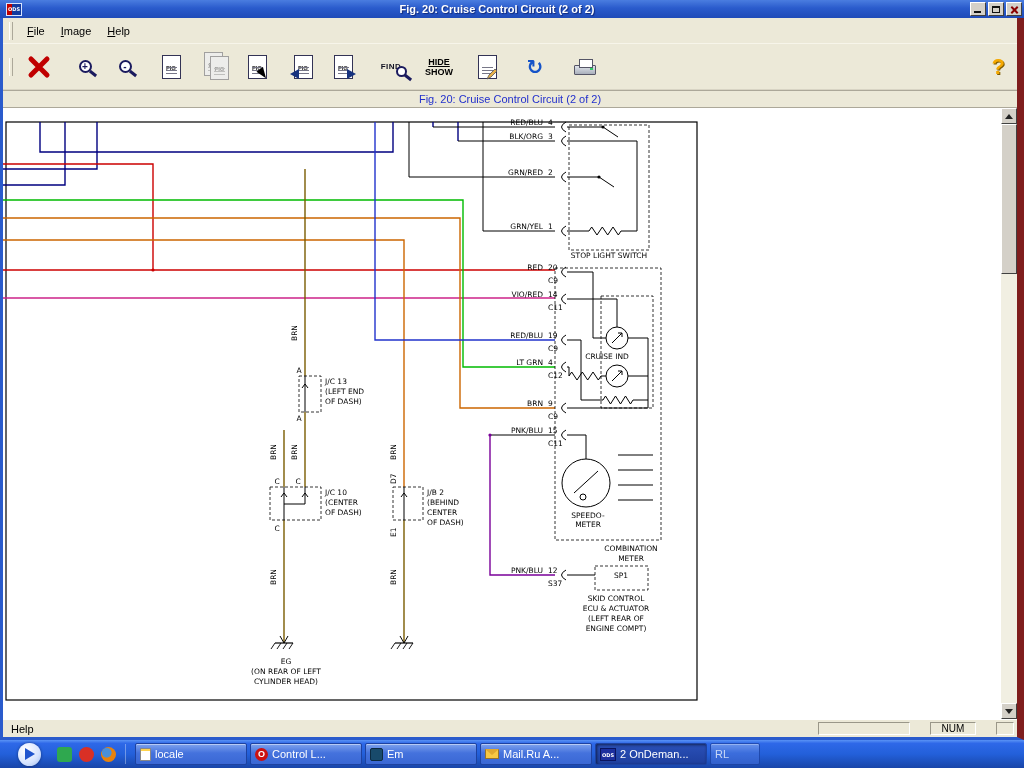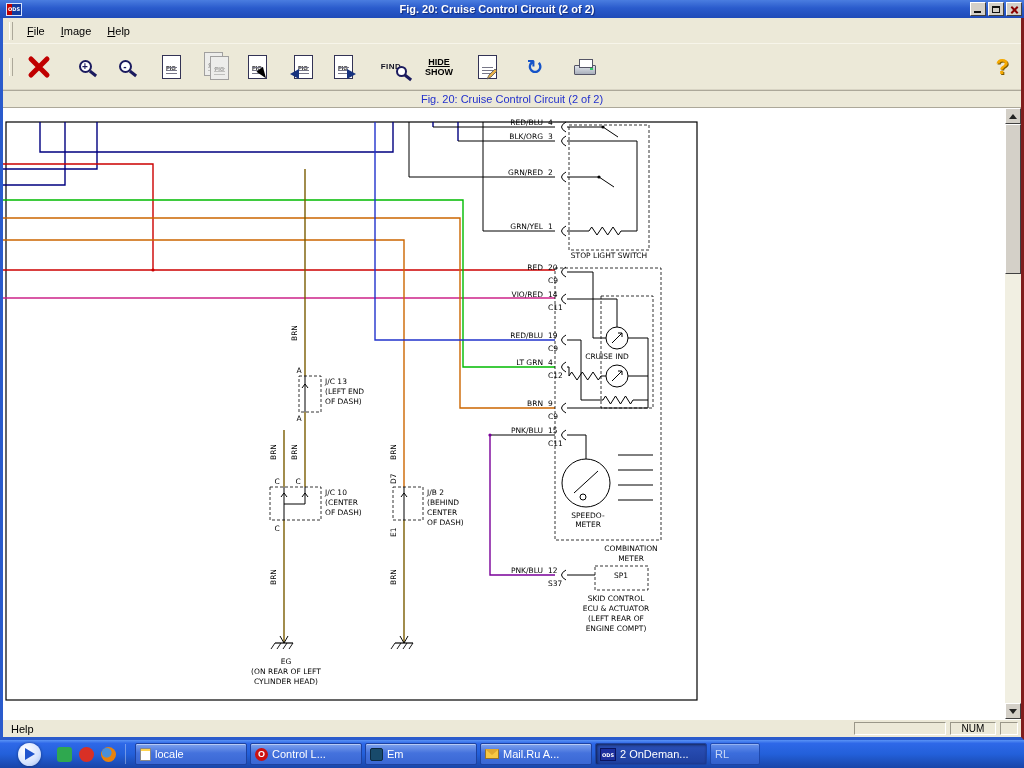--- a/index.html
+++ b/index.html
@@ -18,7 +18,7 @@
   .g-x1{transform:rotate(45deg)}.g-x2{transform:rotate(-45deg)}
 
   
-  .winbody{border-left:3px solid #2a5bcc;border-right:3px solid #7f1d1d;border-bottom:3px solid #2a5bcc;background:#22c55e}
+  .winbody{border-left:3px solid #2a5bcc;border-right:7px solid #7f1d1d;border-bottom:3px solid #2a5bcc;background:#22c55e}
   .menubar{height:26px;background:#ece9d8;display:flex;align-items:center;padding-left:4px;border-bottom:1px solid #f7f5ea}
   .grip{width:4px;height:18px;border-left:1px solid #fff;border-right:1px solid #aca899;margin:0 6px 0 2px}
   .mitem{display:inline-block;padding:3px 8px;font:11px "Liberation Sans",sans-serif;color:#000}

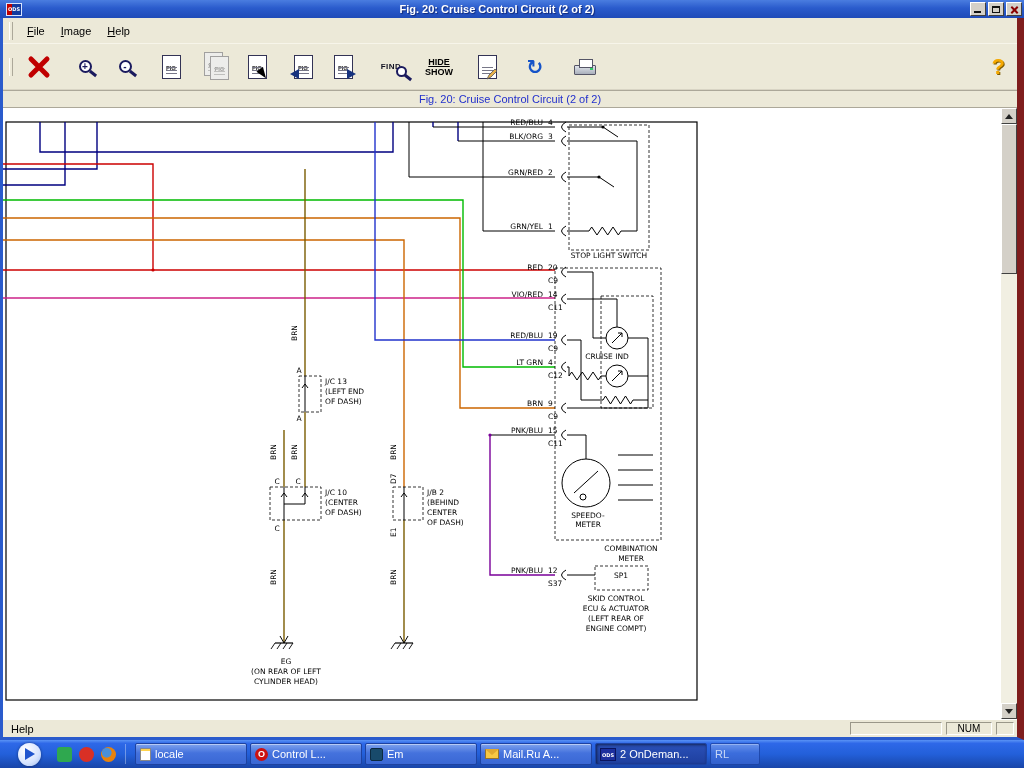--- a/index.html
+++ b/index.html
@@ -74,7 +74,7 @@
 
   .statusbar{height:18px;background:#ece9d8;display:flex;align-items:center;font:11px "Liberation Sans",sans-serif;padding:0 3px;border-top:1px solid #fff}
   .sb-ready{flex:1;padding-left:5px}
-  .pane{height:13px;border:1px solid;border-color:#9a9789 #fff #fff #9a9789;margin-left:4px}
+  .pane{height:13px;border:1px solid;border-color:#9a9789 #fff #fff #9a9789;margin-left:20px}
   .pane.p1{width:92px}
   .pane.num{width:46px;display:flex;align-items:center;justify-content:center;font:10px "Liberation Sans",sans-serif}
   .pane.p3{width:18px}

